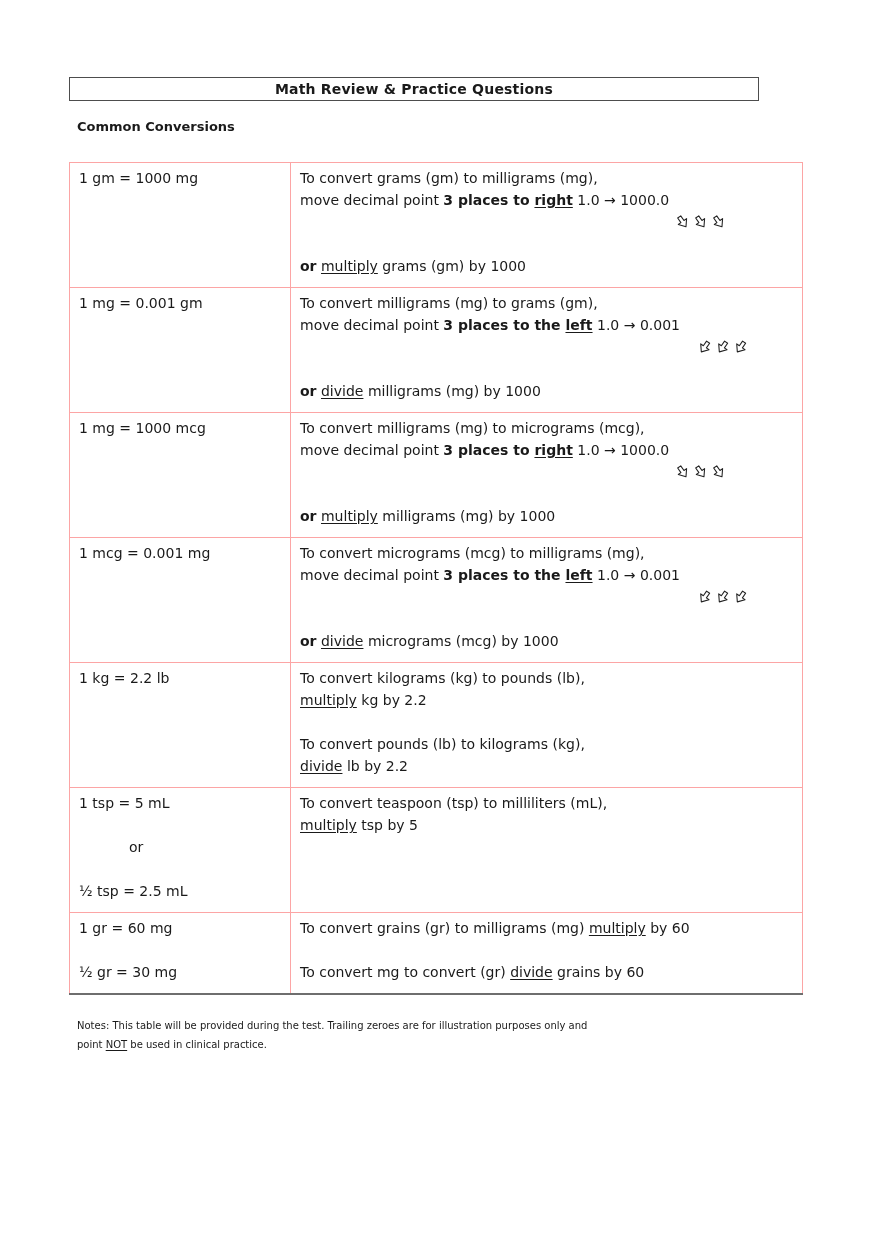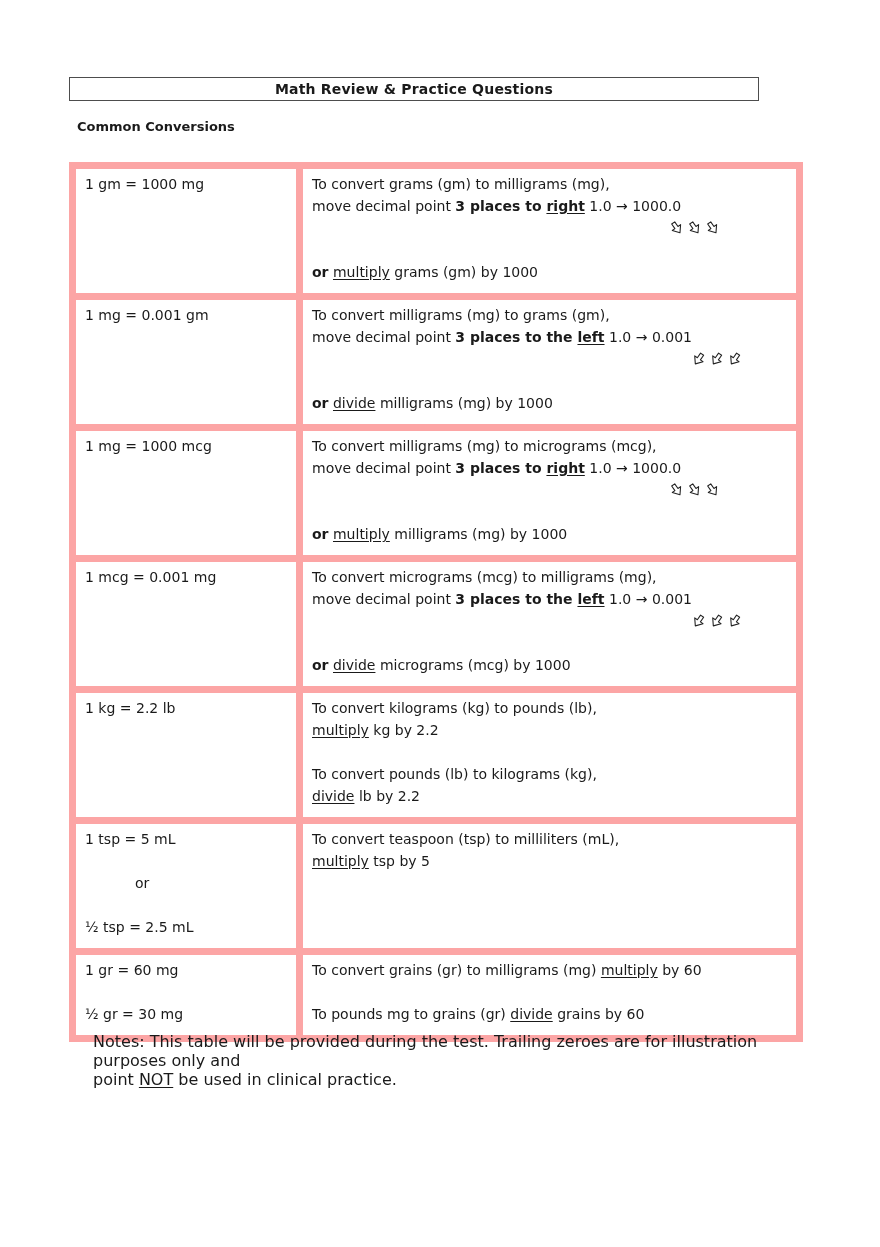--- a/index.html
+++ b/index.html
@@ -28,7 +28,7 @@
     border:1px solid #4d4d4d; border-bottom:2px solid #6e6e6e;
   }
   table.conv-table td {
-    border:7px solid #fca5a5; vertical-align:top;
+    border:1px solid #fca5a5; vertical-align:top;
     padding:4px 8px 10px 9px;
     font-size:14px; line-height:22px;
   }

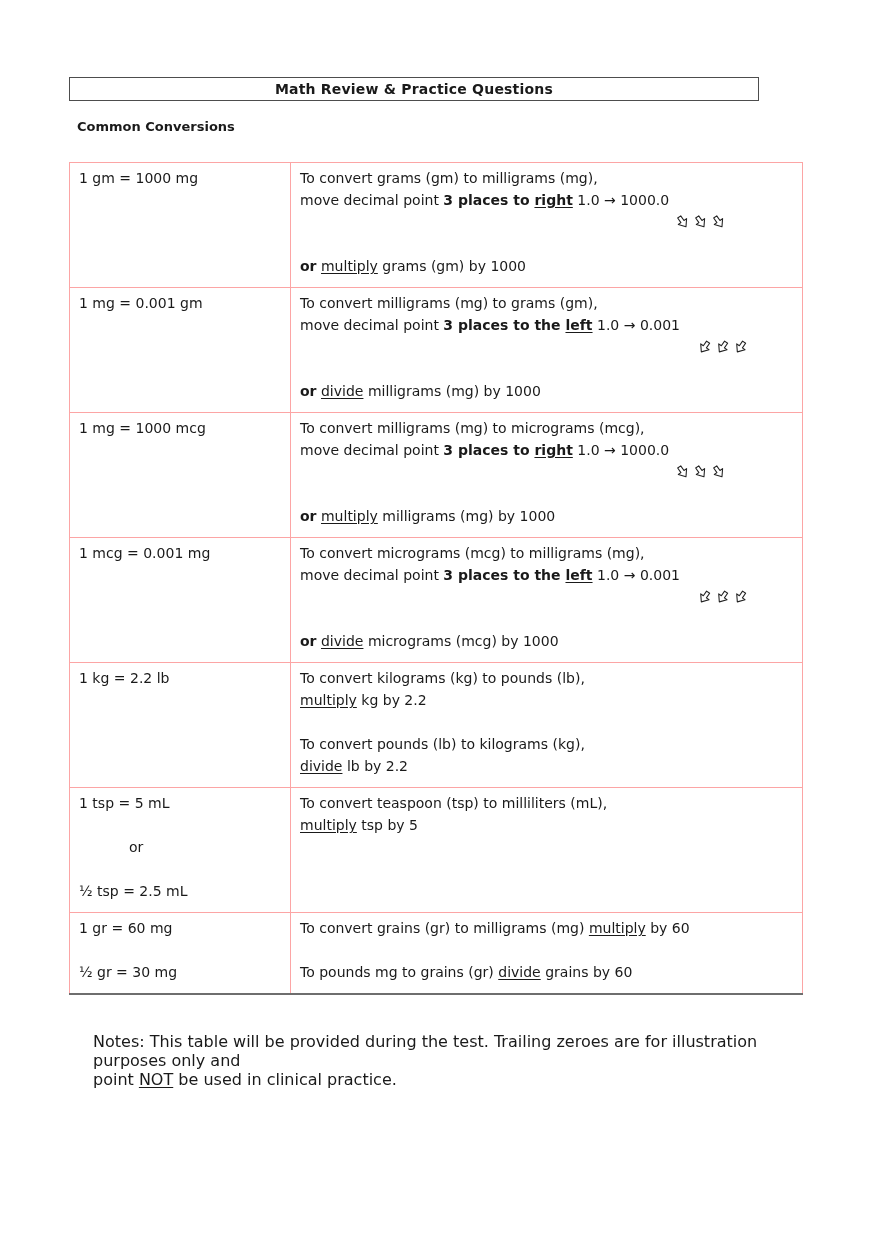--- a/index.html
+++ b/index.html
@@ -169,7 +169,7 @@
           <td class="expl-cell">
             <div class="line"><span>To convert grains (gr) to milligrams (mg) </span><span class="u">multiply</span><span> by 60</span></div>
             <div class="line">&nbsp;</div>
-            <div class="line"><span>To pounds mg to grains (gr) </span><span class="u">divide</span><span> grains by 60</span></div>
+            <div class="line"><span>To convert mg to convert (gr) </span><span class="u">divide</span><span> grains by 60</span></div>
           </td>
         </tr>
       </tbody>

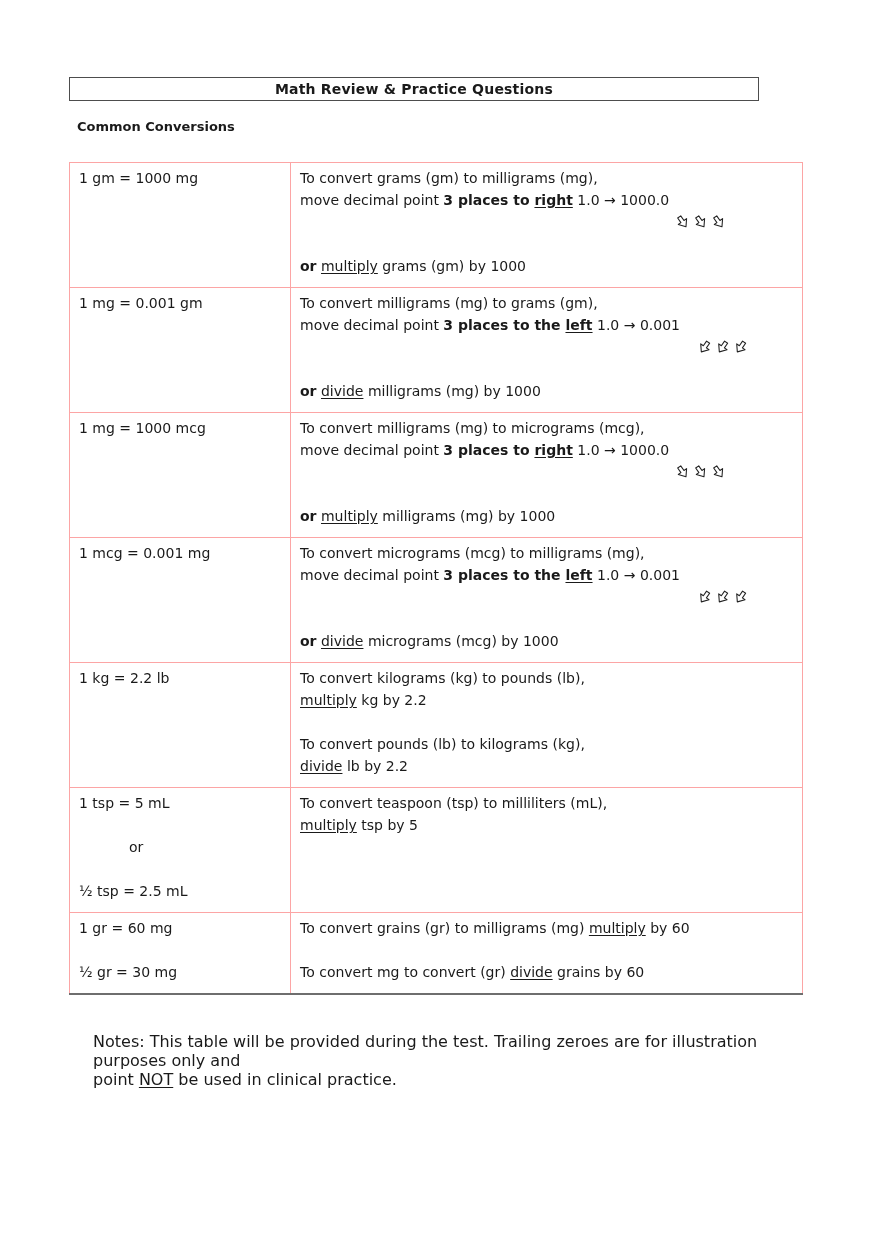--- a/index.html
+++ b/index.html
@@ -46,8 +46,8 @@
   svg.arr { vertical-align:-3px; margin-left:3px; }
 
   .notes {
-    position:absolute; left:77px; top:1016px; width:732px; margin:16px;
-    font-size:16px; line-height:19px;
+    position:absolute; left:77px; top:1016px; width:732px; margin:0;
+    font-size:10px; line-height:19px;
   }
 </style>
 </head>

